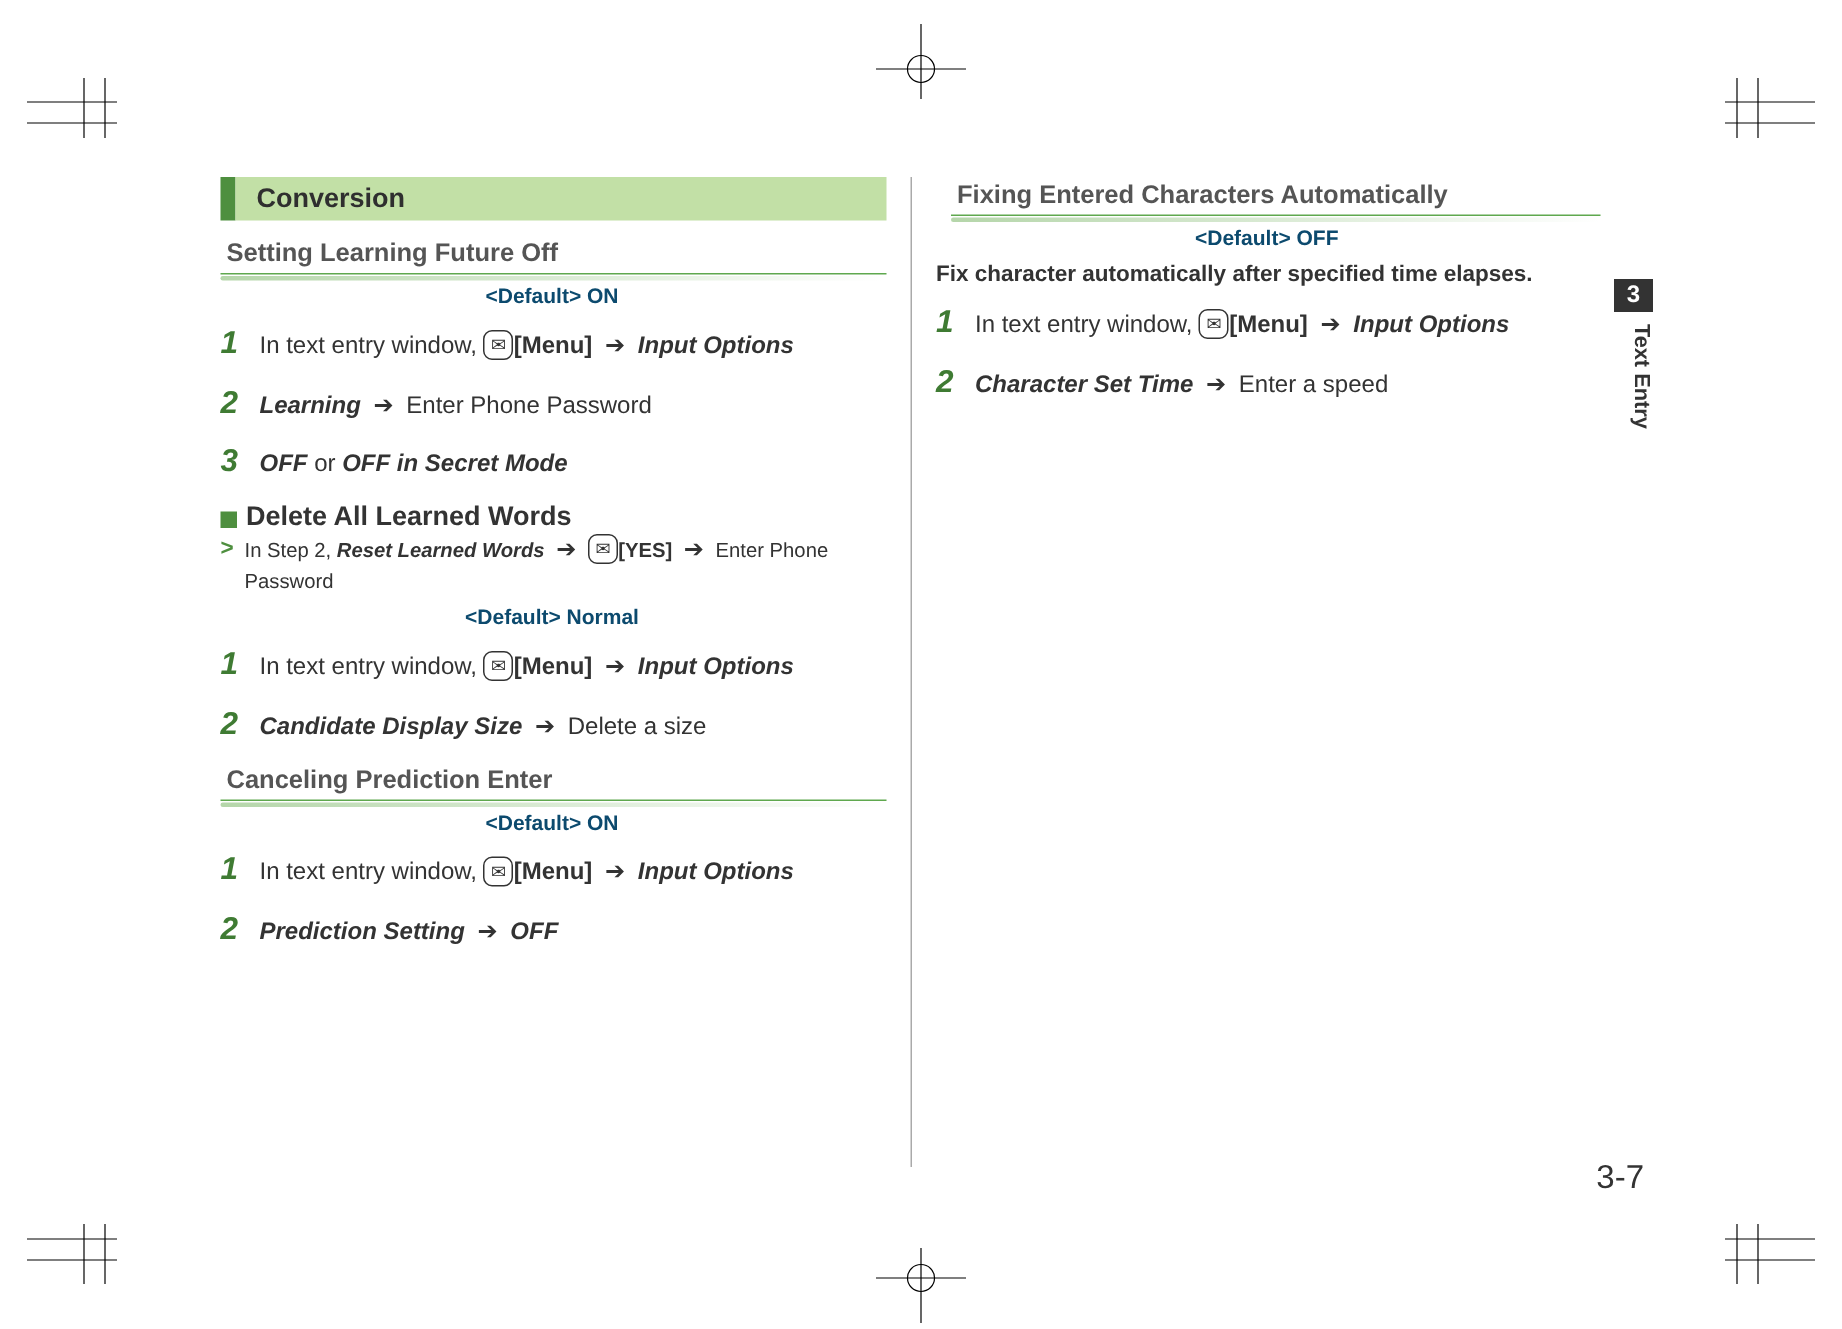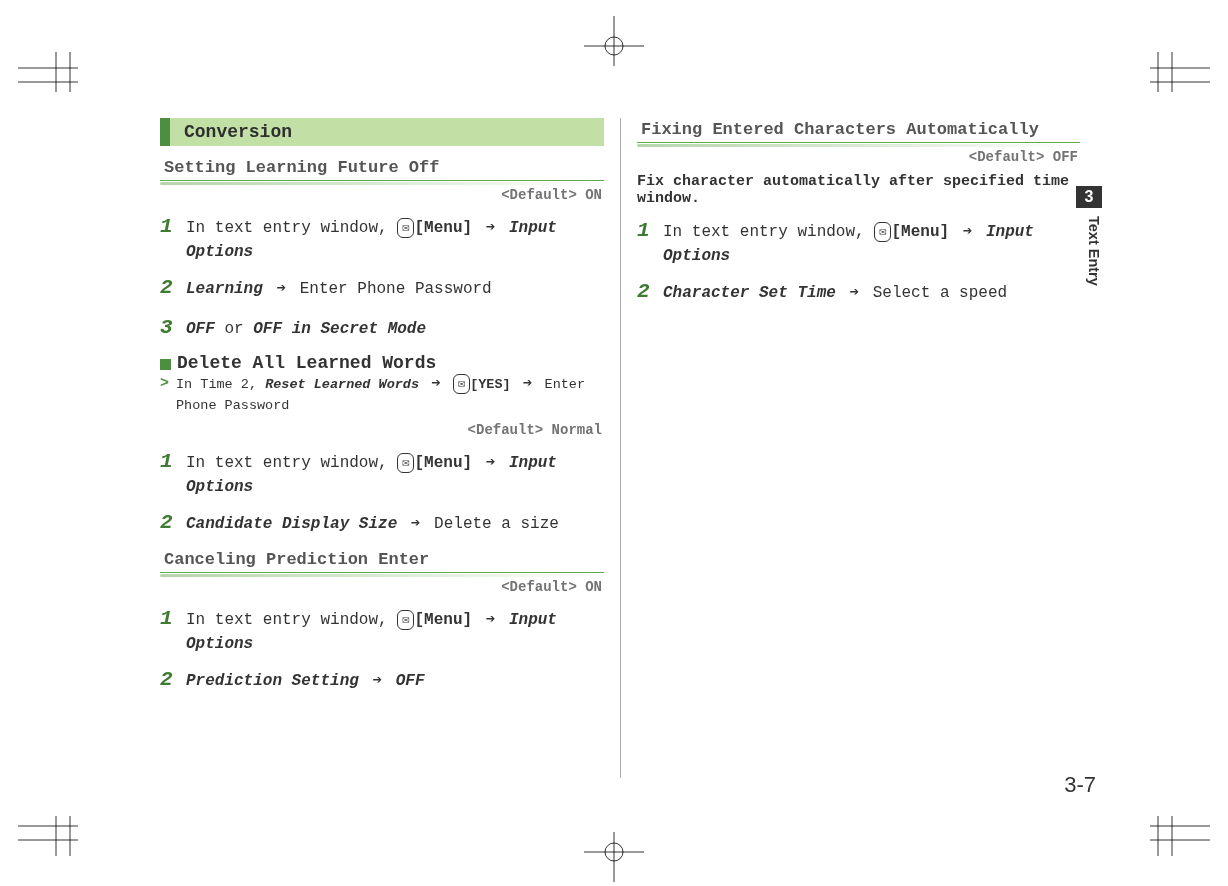--- a/index.html
+++ b/index.html
@@ -23,11 +23,10 @@
 
   .page {
     position: absolute;
-    left: 160px;
+    left: 147px;
     top: 118px;
     width: 940px;
     height: 660px;
-    font-family: Liberation Mono, monospace;
   }
 
   .columns {

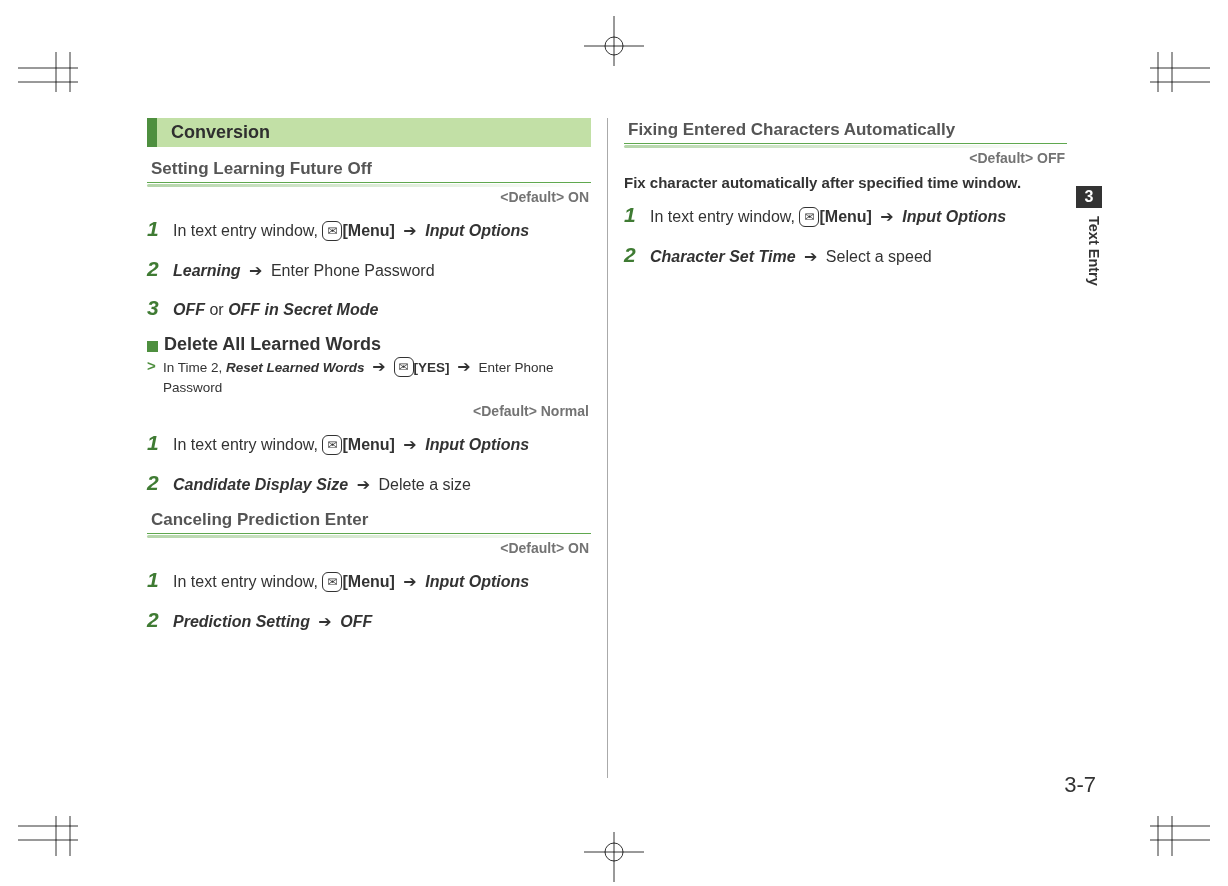--- a/index.html
+++ b/index.html
@@ -349,7 +349,7 @@
 
     <div class="col col-right">
 
-      <div class="sub-head" style="margin-top:0;">Fixing Entered Characters Automatically</div>
+      <div class="sub-head" style="margin-top:0;margin-left:10px;">Fixing Entered Characters Automatically</div>
       <div class="default-line">&lt;Default&gt; OFF</div>
       <div class="intro-line">Fix character automatically after specified time window.</div>
 

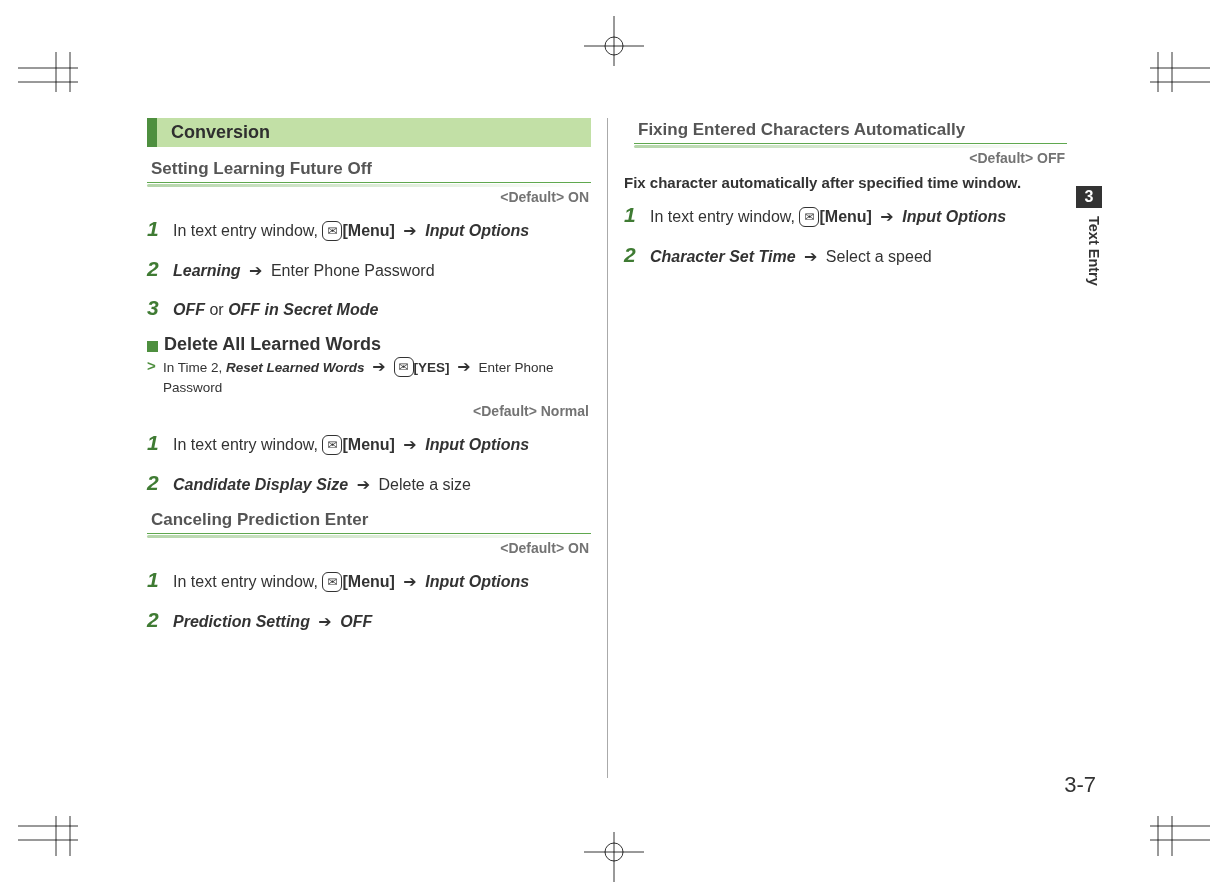--- a/index.html
+++ b/index.html
@@ -86,10 +86,10 @@
   }
 
   .default-line {
-    text-align: right;
+    text-align: center;
     font-weight: 700;
     font-size: 14px;
-    color: #737373;
+    color: #0c4a6e;
     margin: 6px 2px 2px 0;
   }
 

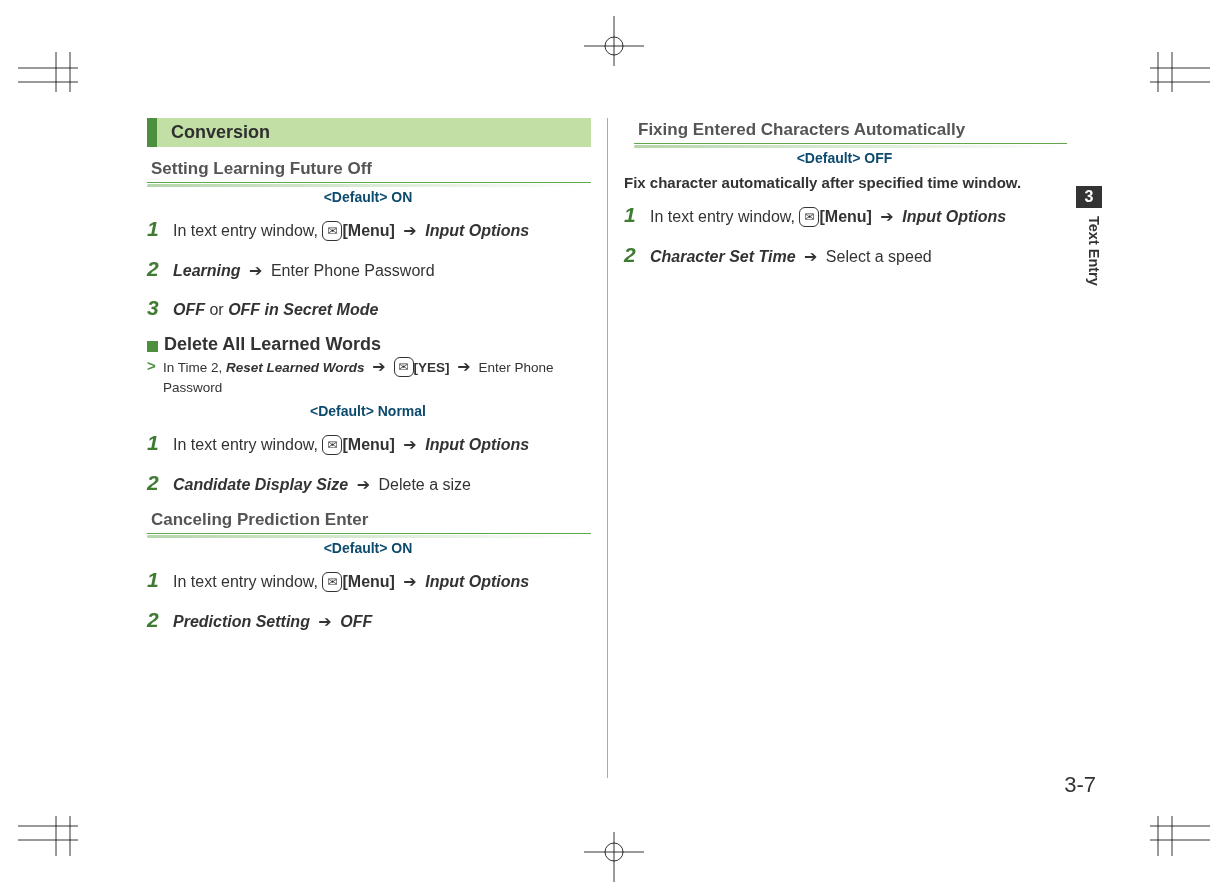--- a/index.html
+++ b/index.html
@@ -351,7 +351,7 @@
 
       <div class="sub-head" style="margin-top:0;margin-left:10px;">Fixing Entered Characters Automatically</div>
       <div class="default-line">&lt;Default&gt; OFF</div>
-      <div class="intro-line">Fix character automatically after specified time window.</div>
+      <div class="intro-line">Fix character automatically after specified time elapses.</div>
 
       <div class="step">
         <div class="step-num">1</div>

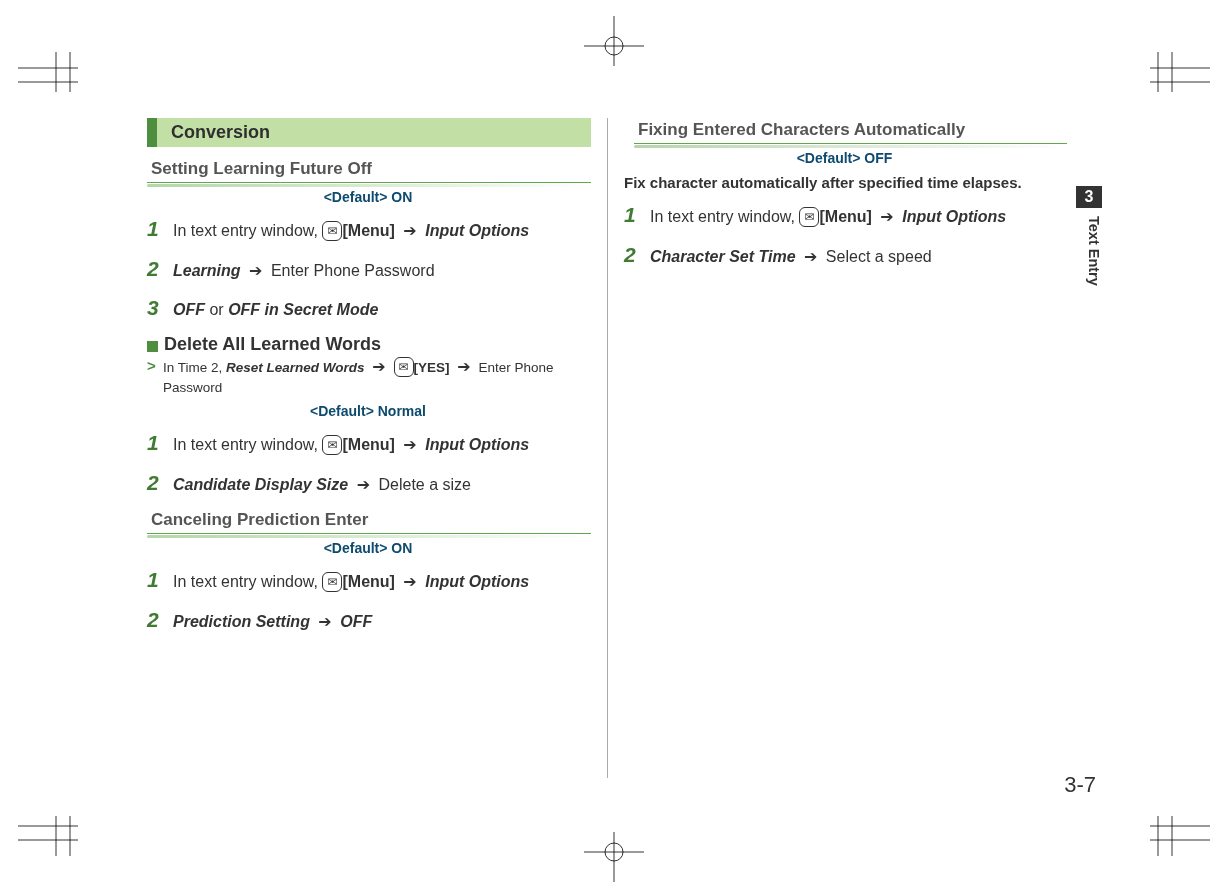--- a/index.html
+++ b/index.html
@@ -368,7 +368,7 @@
         <div class="step-body">
           <span class="bi">Character Set Time</span>
           <span class="arrow">➔</span>
-          <span>Select a speed</span>
+          <span>Enter a speed</span>
         </div>
       </div>
 

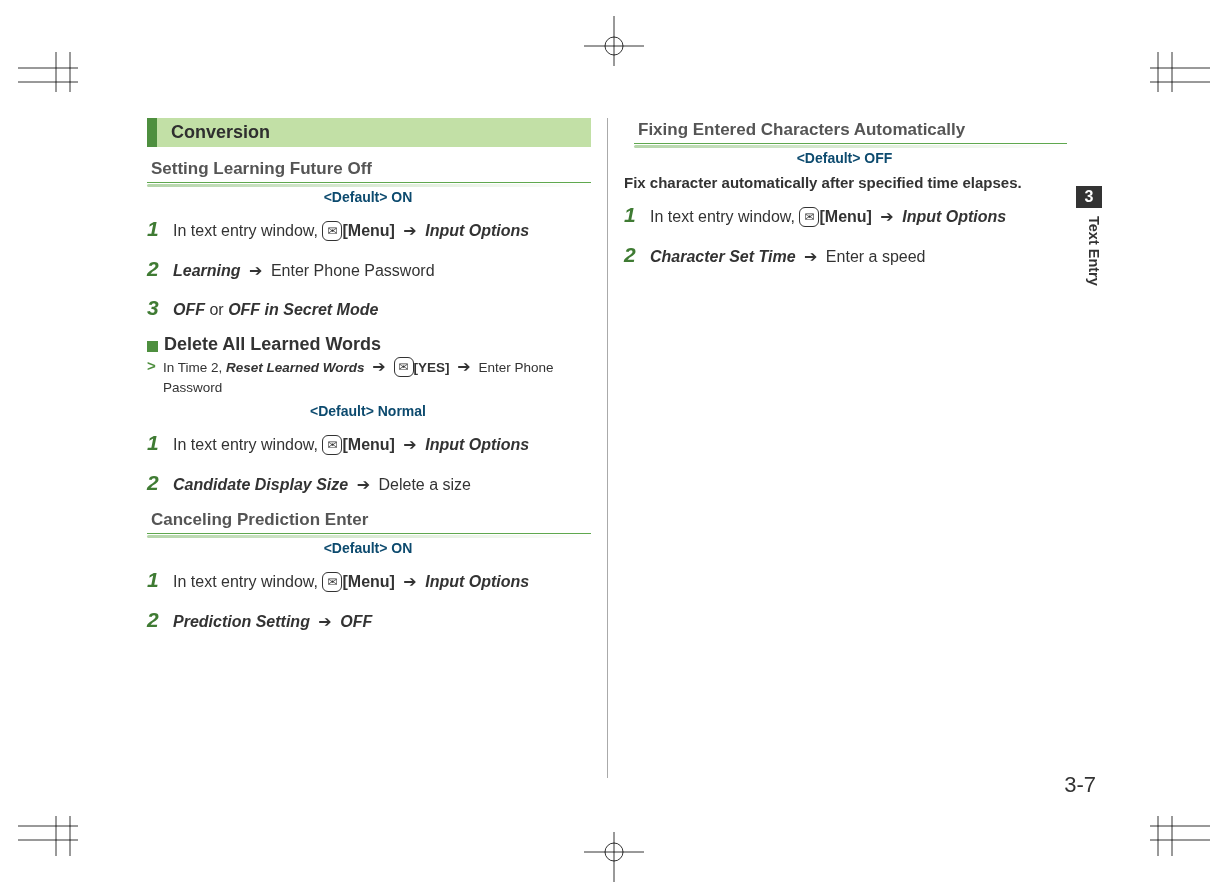--- a/index.html
+++ b/index.html
@@ -294,7 +294,7 @@
       <div class="note-line">
         <div class="gt">&gt;</div>
         <div class="body">
-          <span>In Time 2, </span><span class="bi">Reset Learned Words</span>
+          <span>In Step 2, </span><span class="bi">Reset Learned Words</span>
           <span class="arrow">➔</span>
           <span class="kbd"><span class="mail-glyph">✉</span></span><span class="b">[YES]</span>
           <span class="arrow">➔</span>

